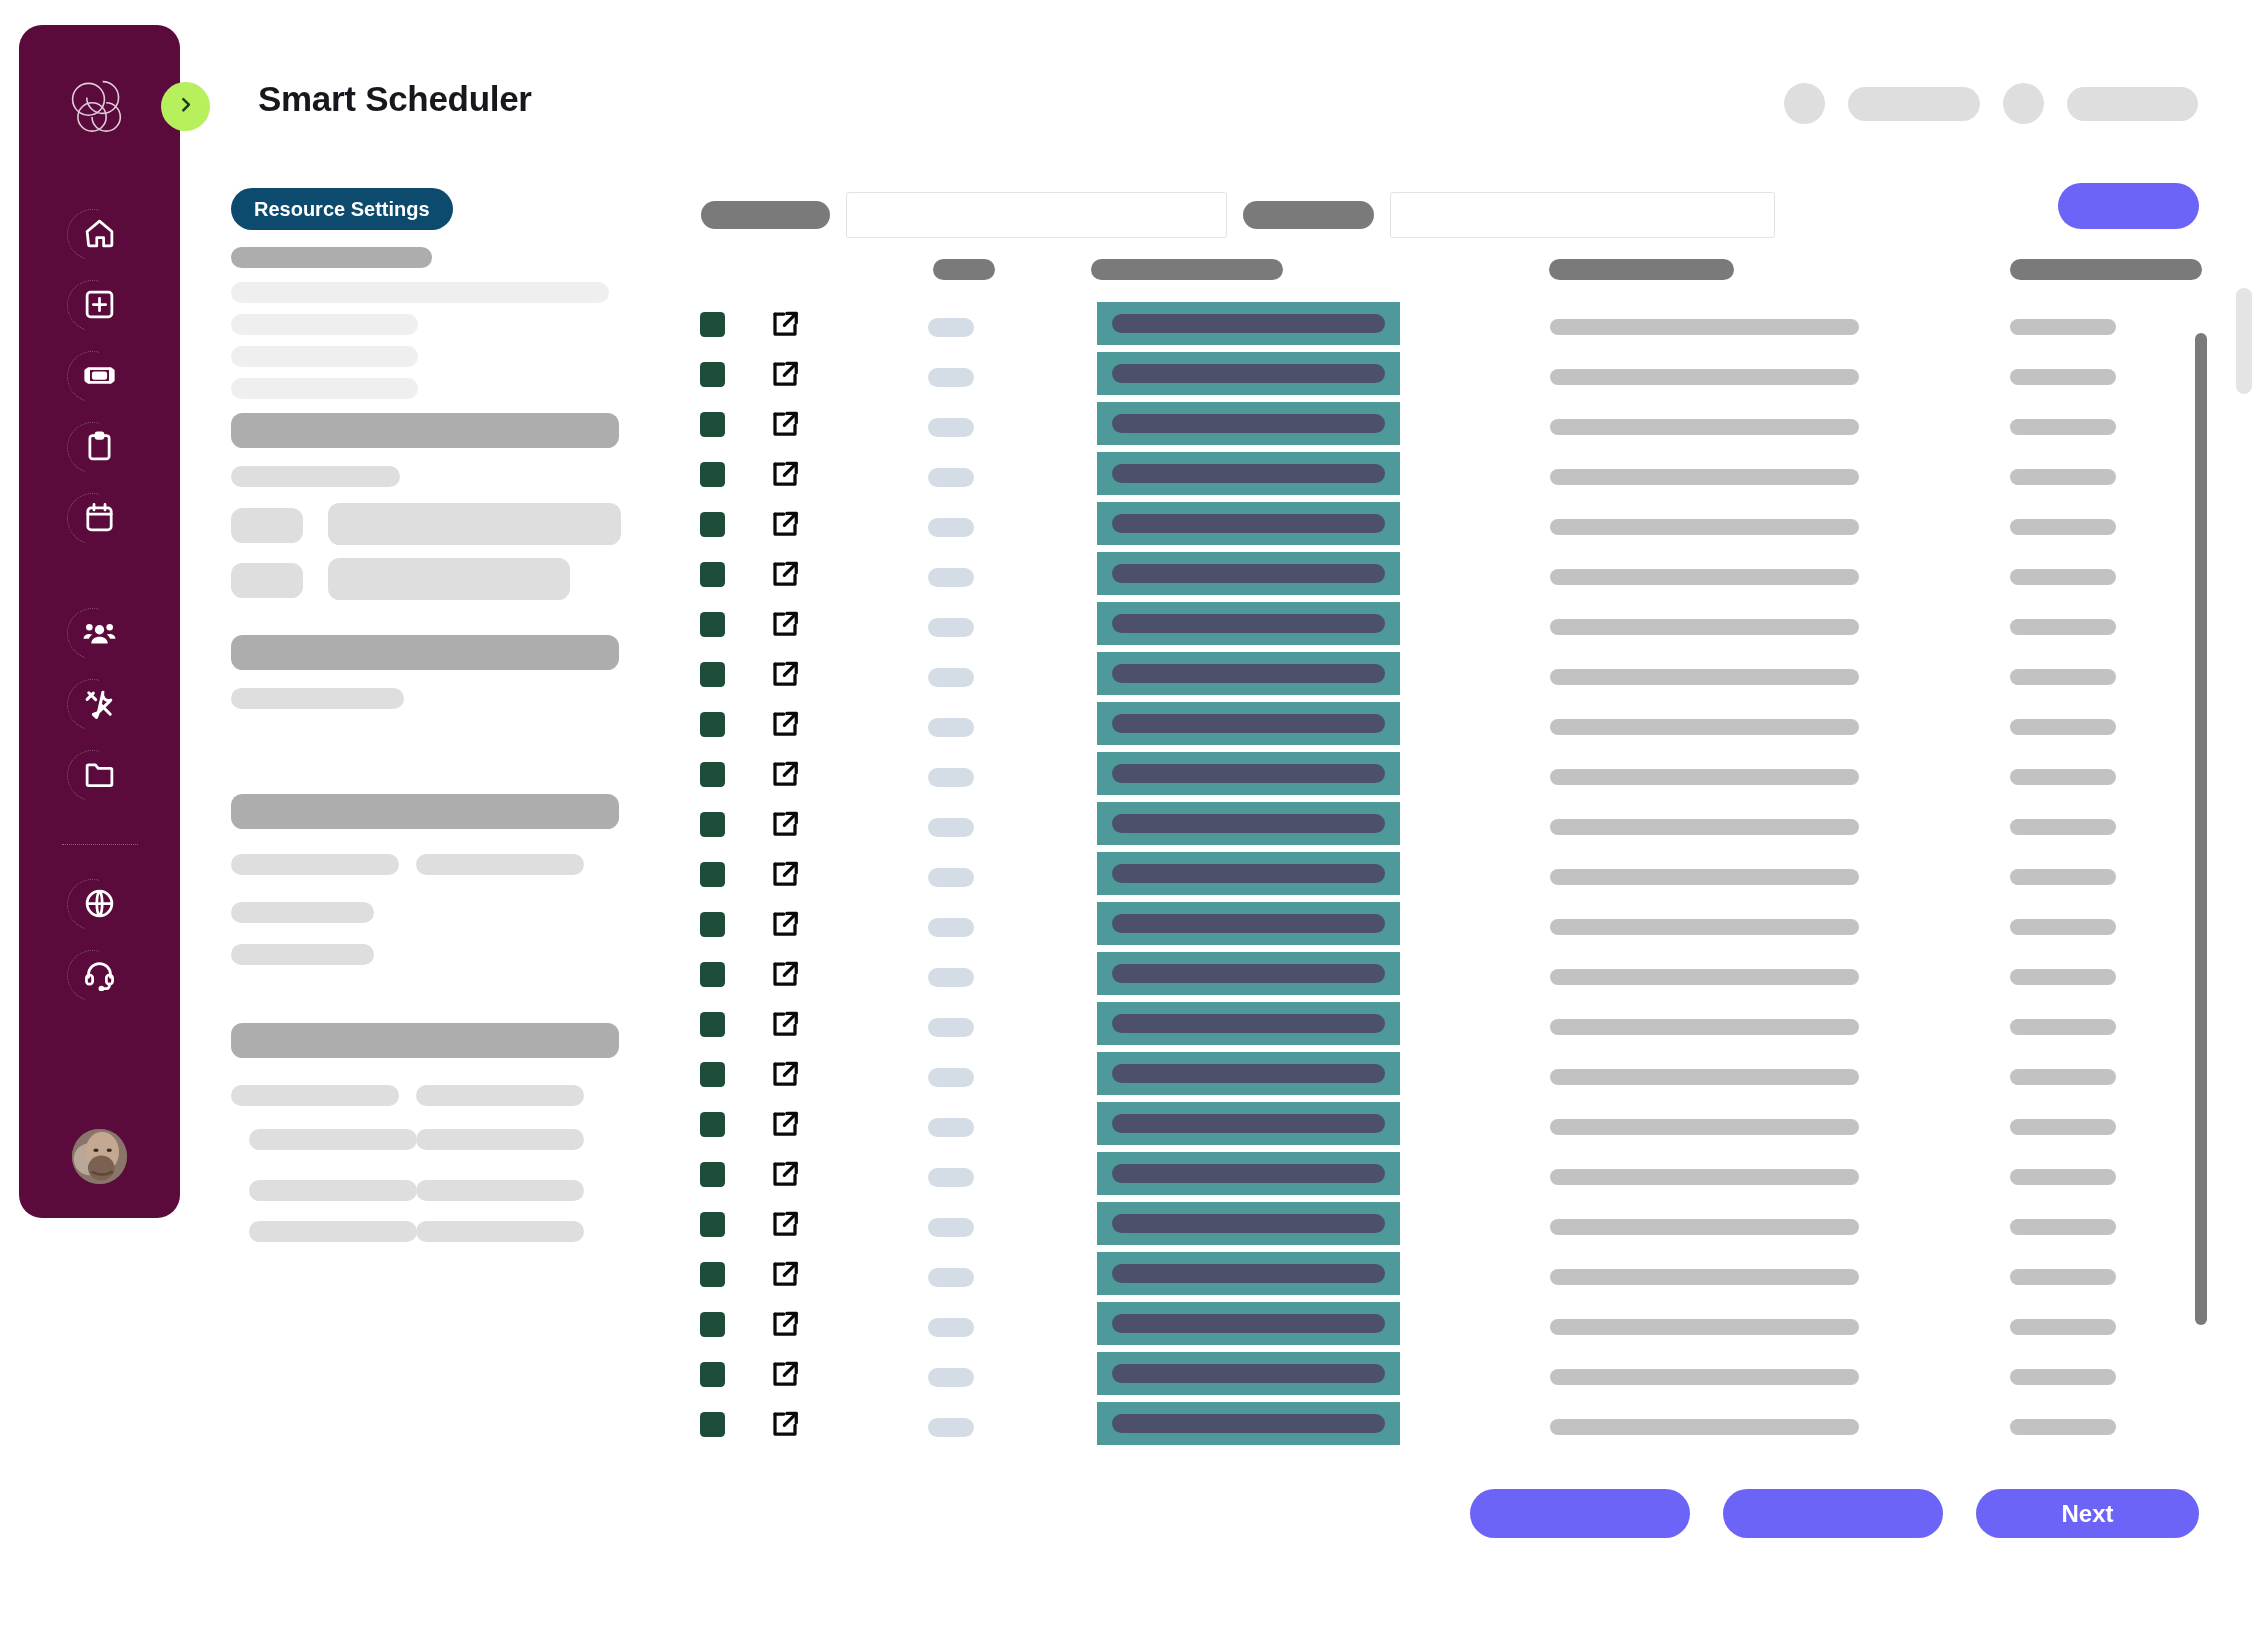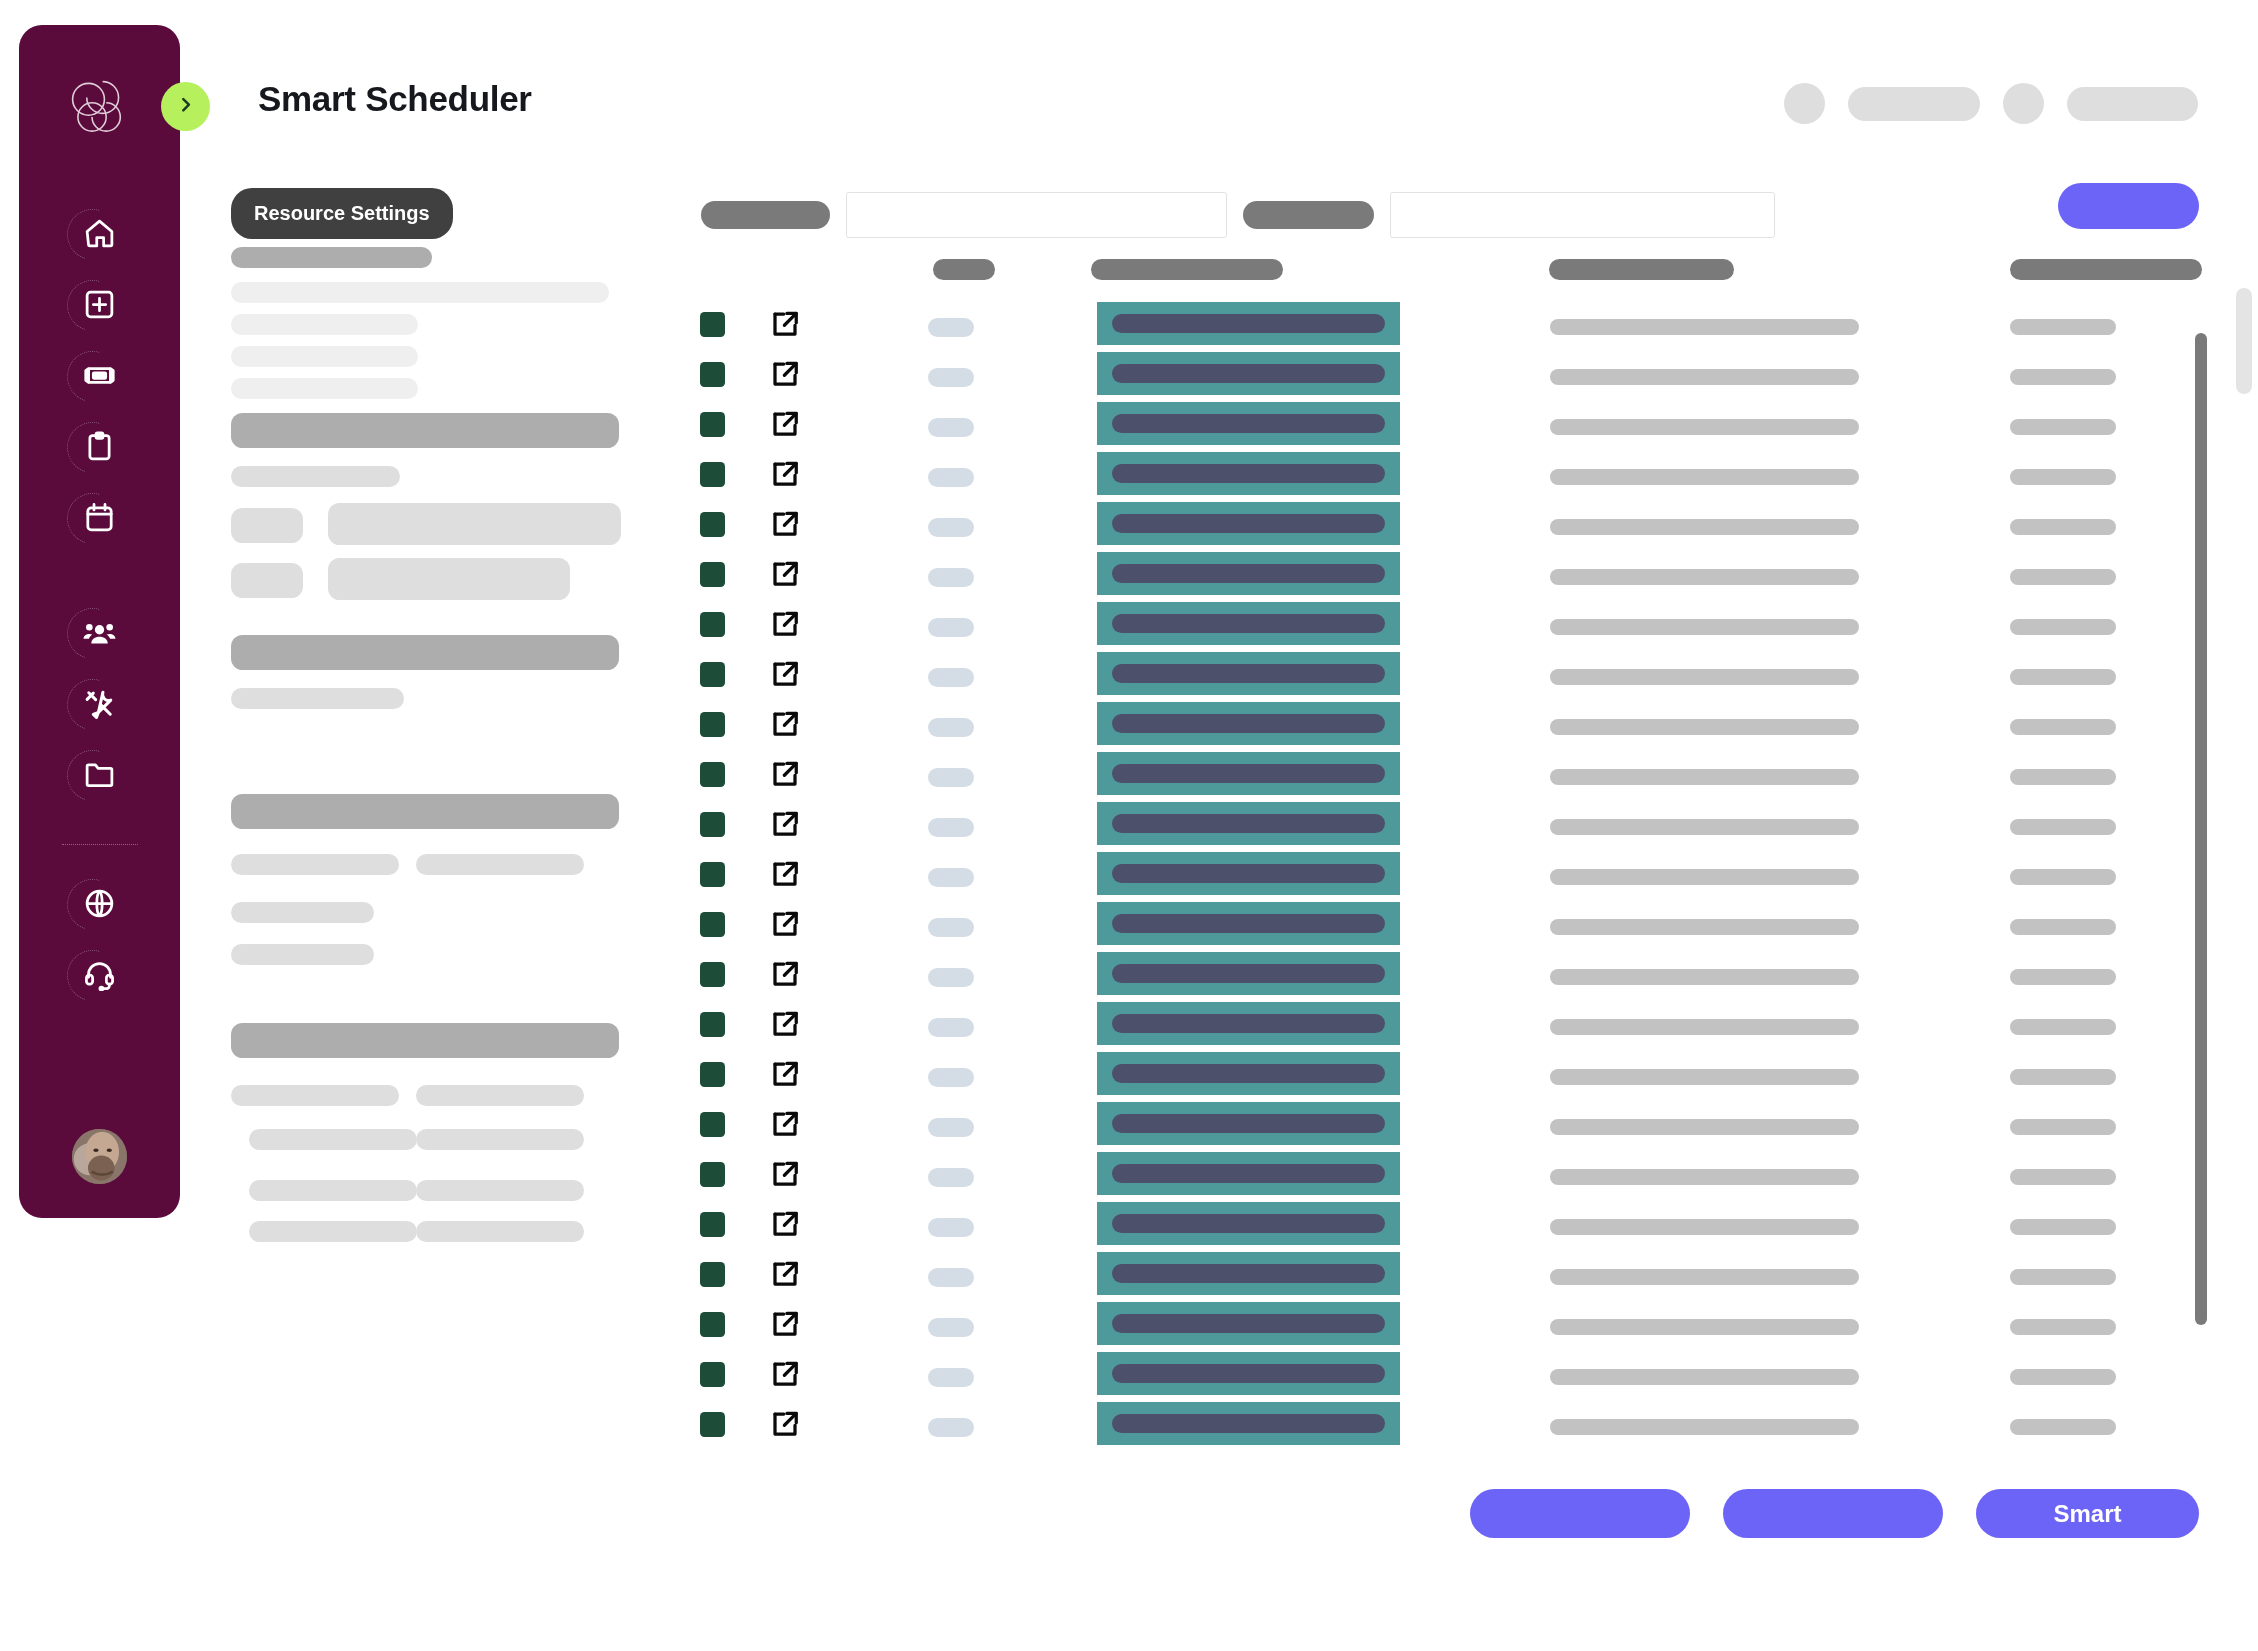--- a/index.html
+++ b/index.html
@@ -74,8 +74,8 @@
   
   .tab-pill {
     position: absolute; left: 231px; top: 188px;
-    height: 51px; padding: 0 23px;
-    background: #404040; color: #ffffff;
+    height: 42px; padding: 0 23px;
+    background: #0c4a6e; color: #ffffff;
     border-radius: 21px;
     display: flex; align-items: center;
     font-size: 20px; font-weight: bold;

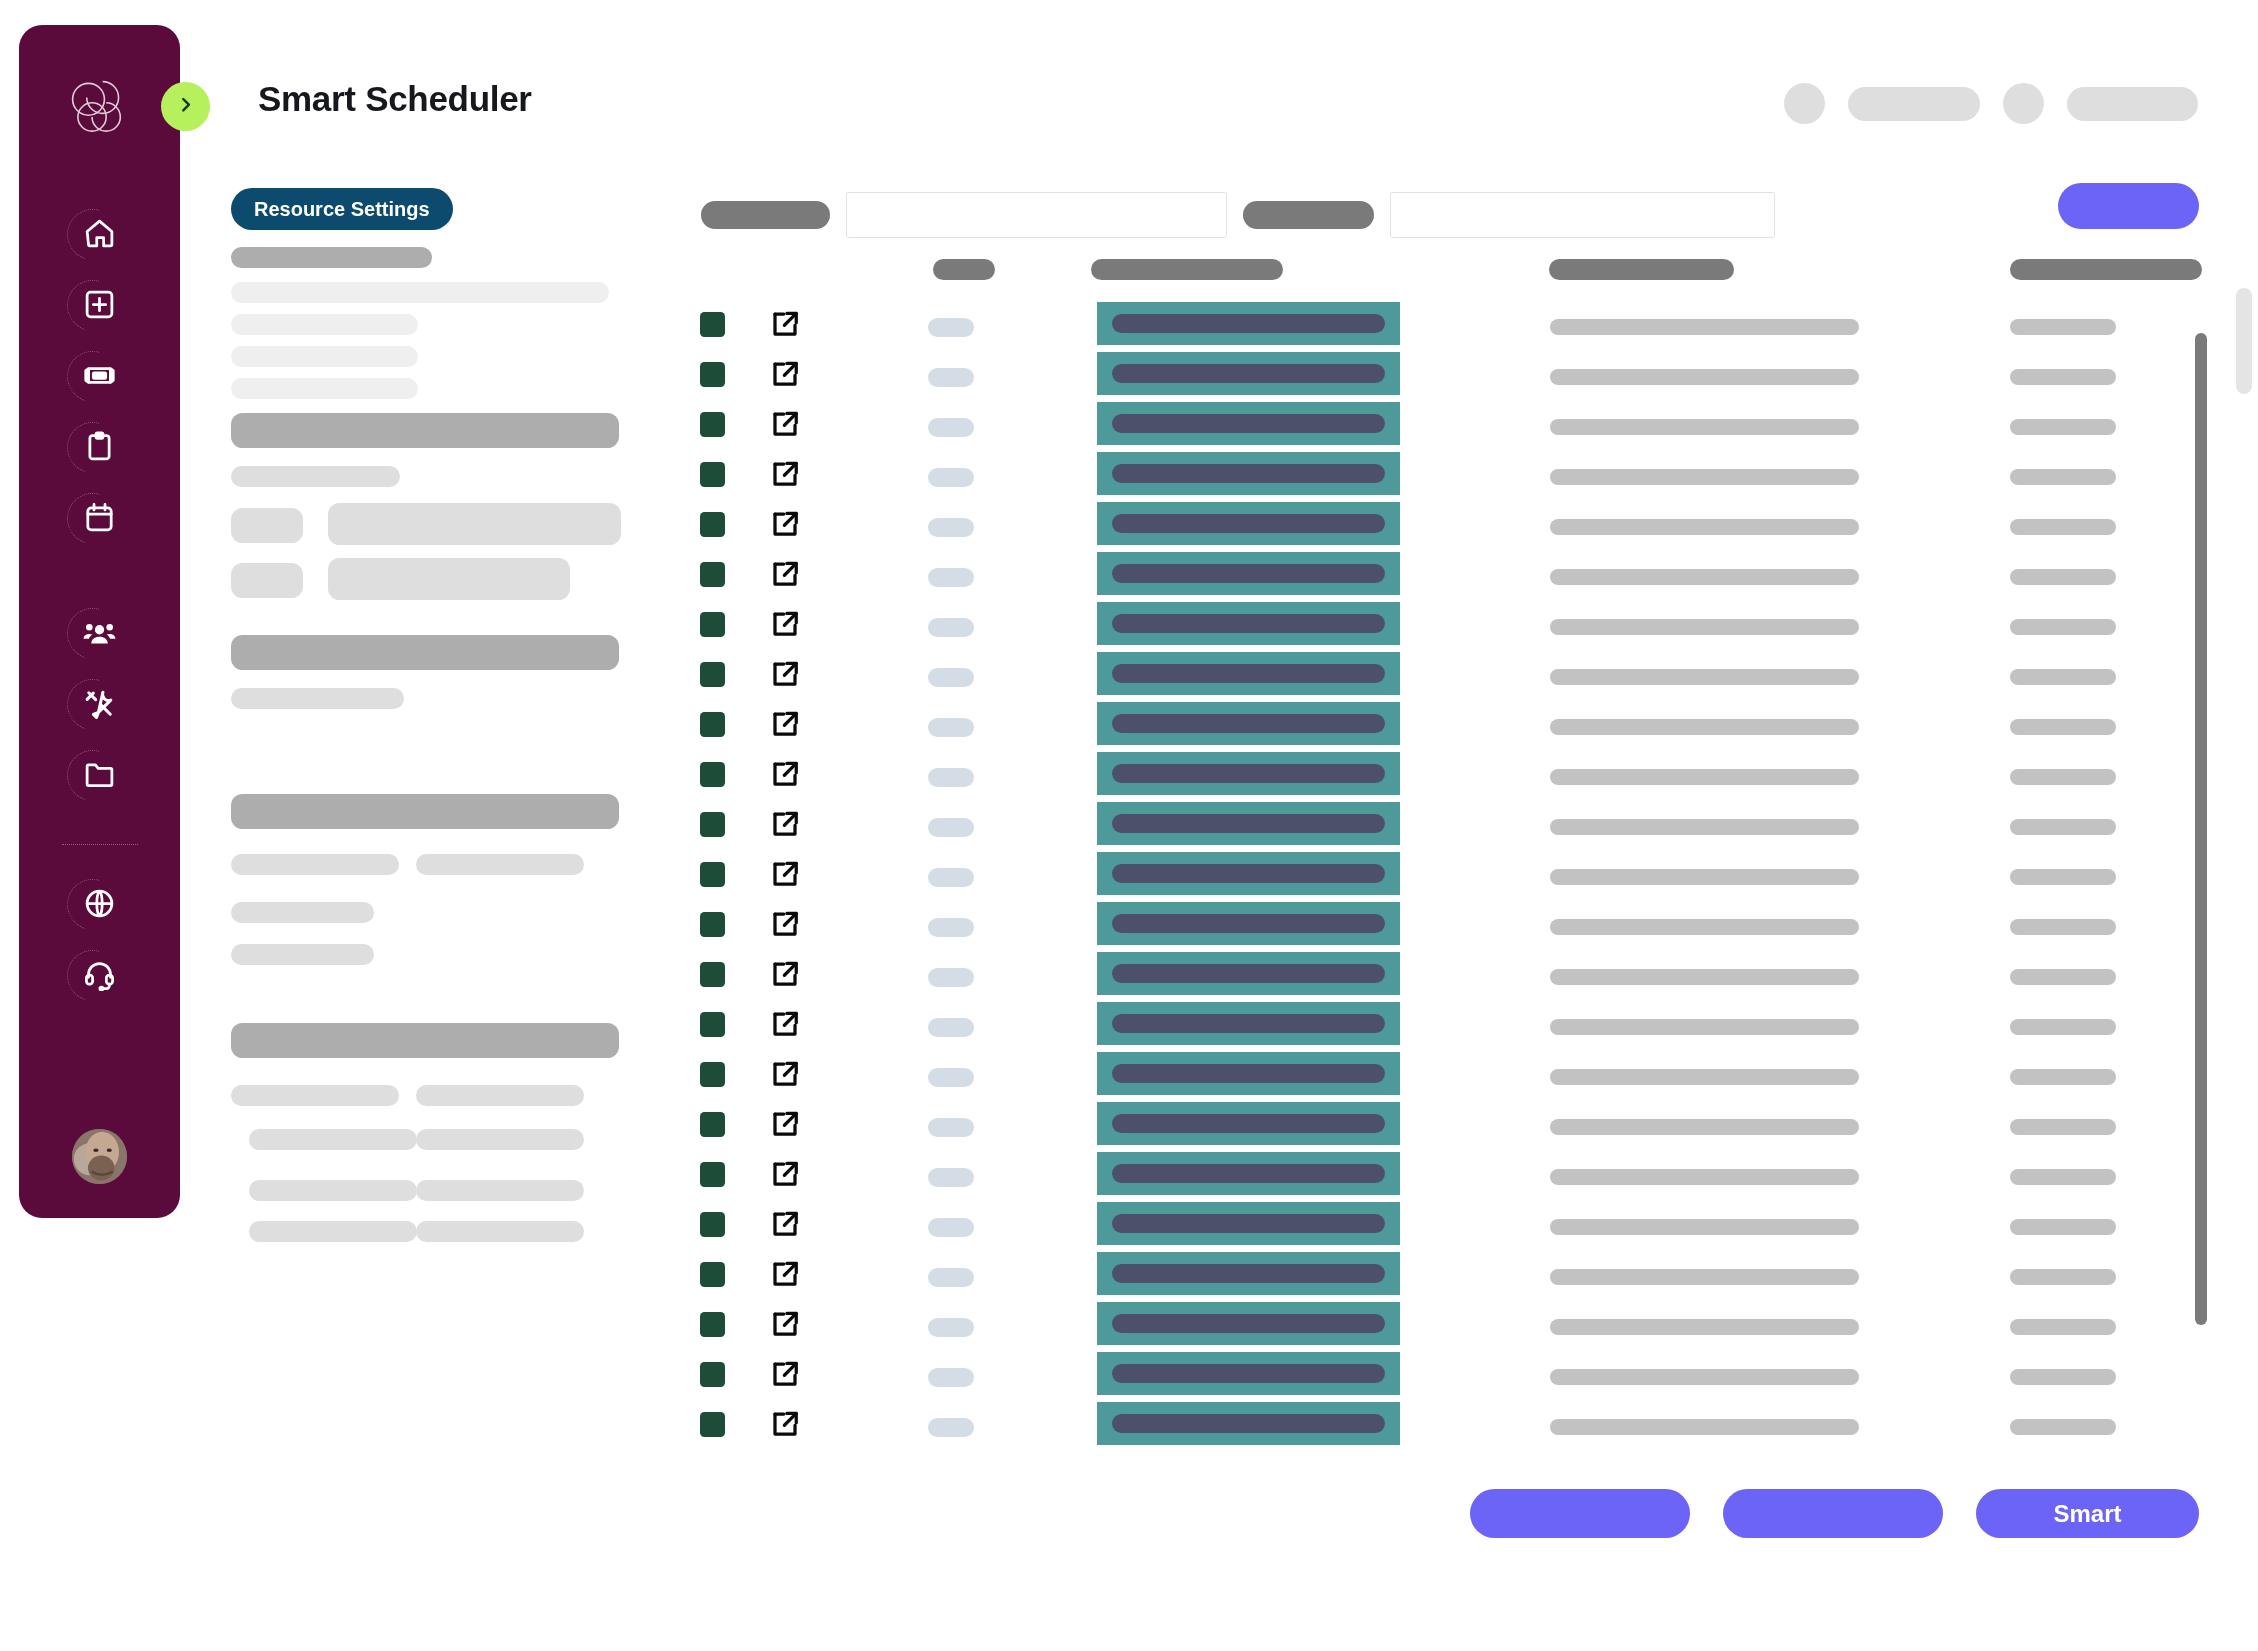--- a/index.html
+++ b/index.html
@@ -764,7 +764,7 @@
 <div class="footer">
   <button class="btn btn-w1"></button>
   <button class="btn btn-w2"></button>
-  <button class="btn btn-w3">Smart</button>
+  <button class="btn btn-w3">Next</button>
 </div>
 
 

